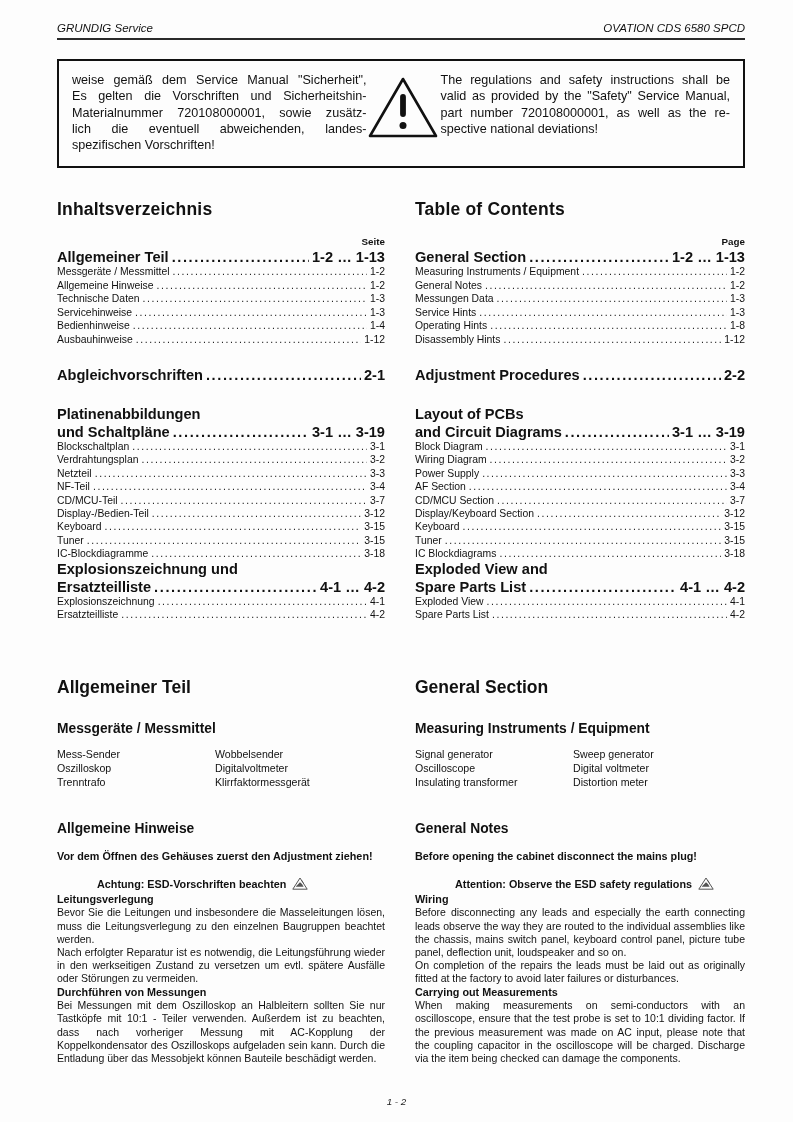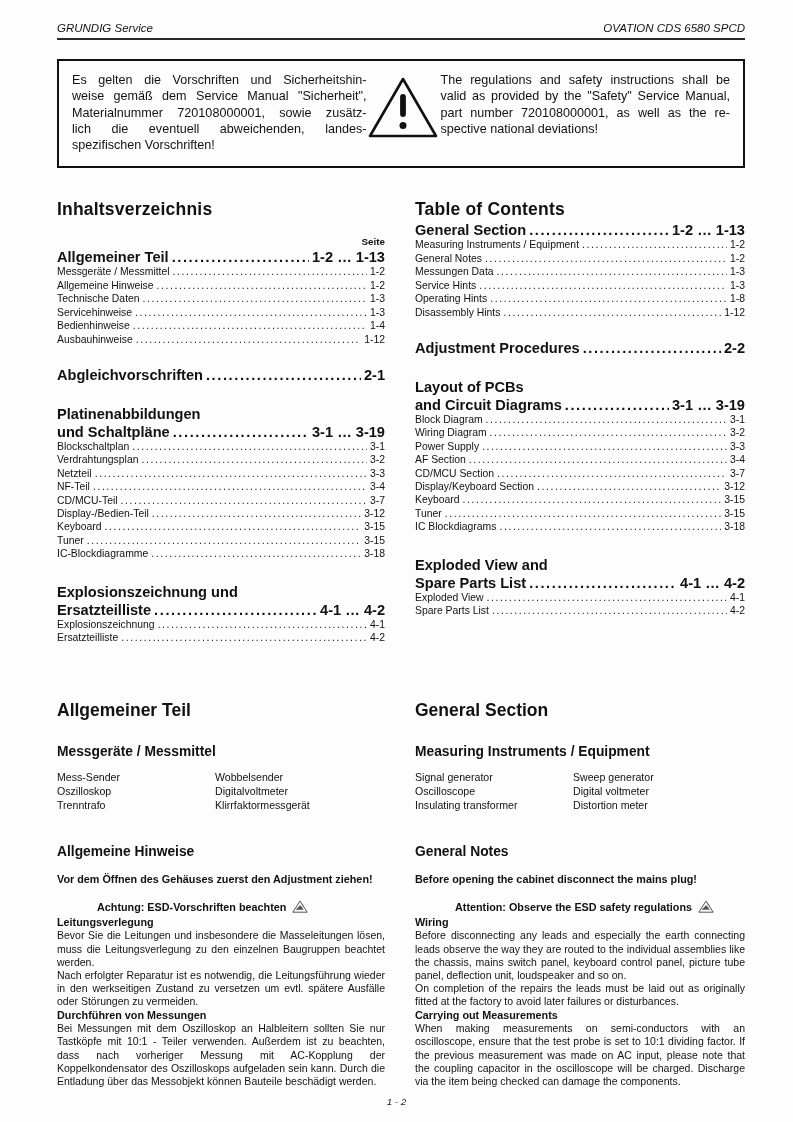--- a/index.html
+++ b/index.html
@@ -74,8 +74,8 @@
   <div class="safety-box">
     <div class="safety-col safety-de">
 
-    <div class="jline">Es gelten die Vorschriften und Sicherheitshin-</div>
-        <div class="jline">weise gemäß dem Service Manual "Sicherheit",</div>
+    <div class="jline">weise gemäß dem Service Manual "Sicherheit",</div>
+        <div class="jline">Es gelten die Vorschriften und Sicherheitshin-</div>
         <div class="jline">Materialnummer 720108000001, sowie zusätz-</div>
         <div class="jline">lich die eventuell abweichenden, landes-</div>
         <div class="jline">spezifischen Vorschriften!</div>

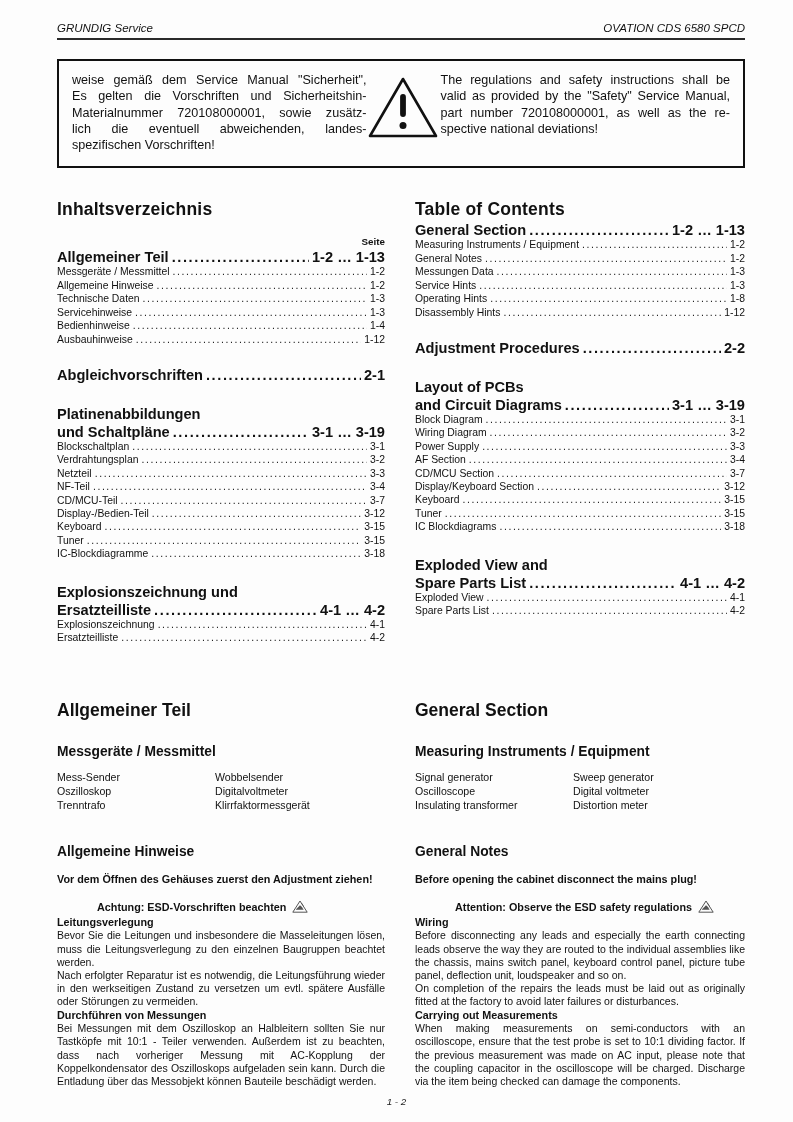--- a/index.html
+++ b/index.html
@@ -247,6 +247,7 @@
 
     <div class="col">
       <div class="toc-title">Table of Contents</div>
+      <div class="toc-pagelabel">Page</div>
 
       <div class="toc-group g0">
         <div class="toc-hrow">

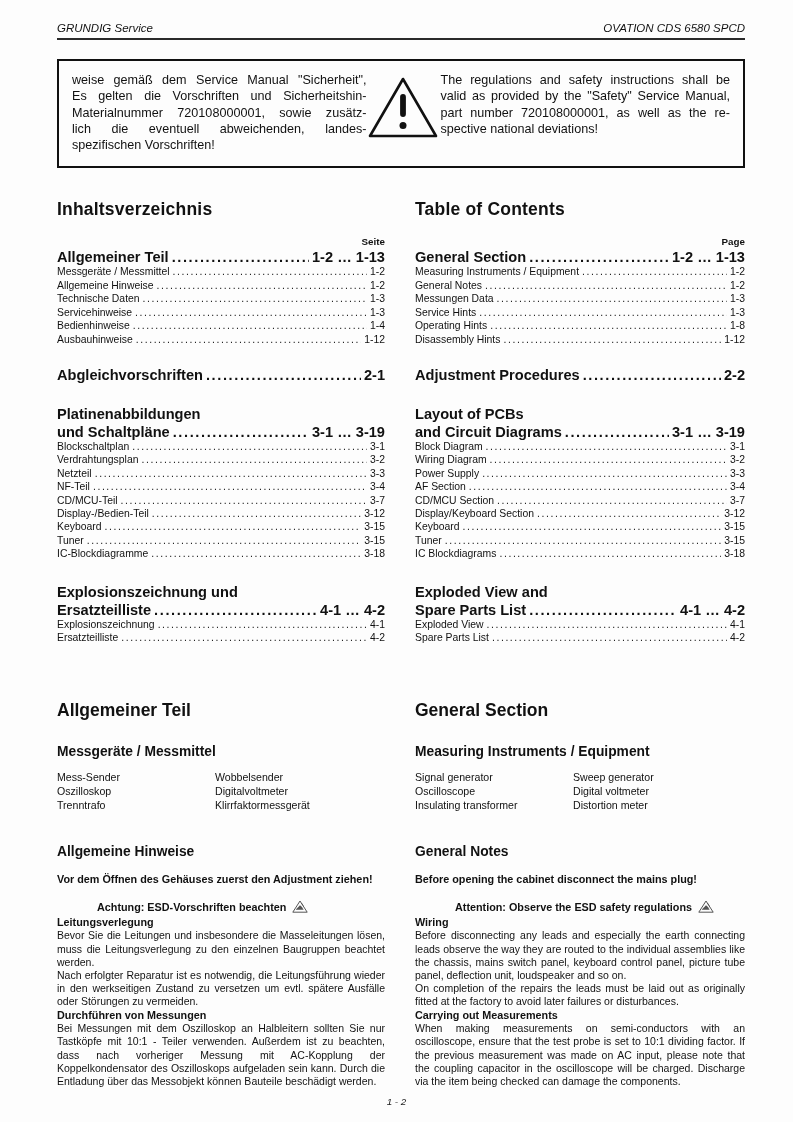--- a/index.html
+++ b/index.html
@@ -42,7 +42,7 @@
   .toc-group { margin-top:0; }
   .g1 { margin-top:21px; }
   .g2 { margin-top:23px; }
-  .g3 { margin-top:23px; }
+  .g3 { }
 
   
   .body-cols { margin-top:56px; }

